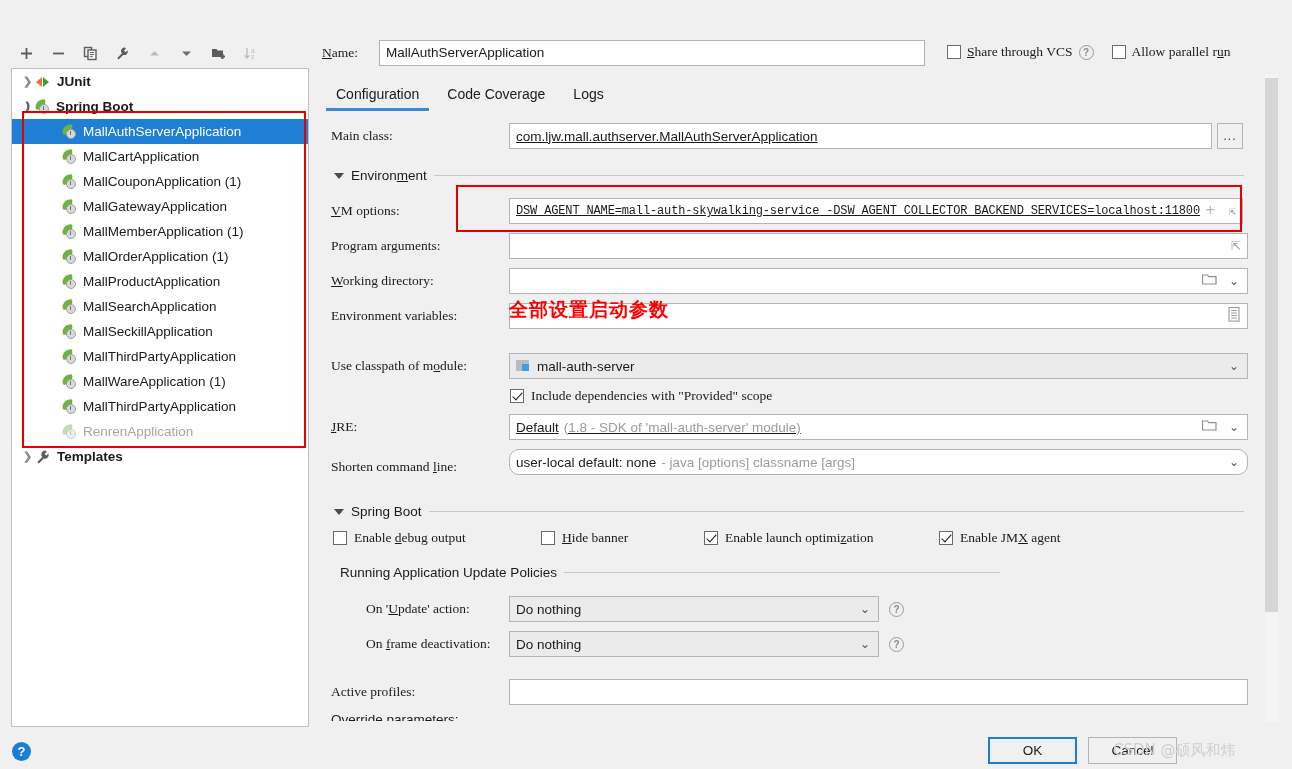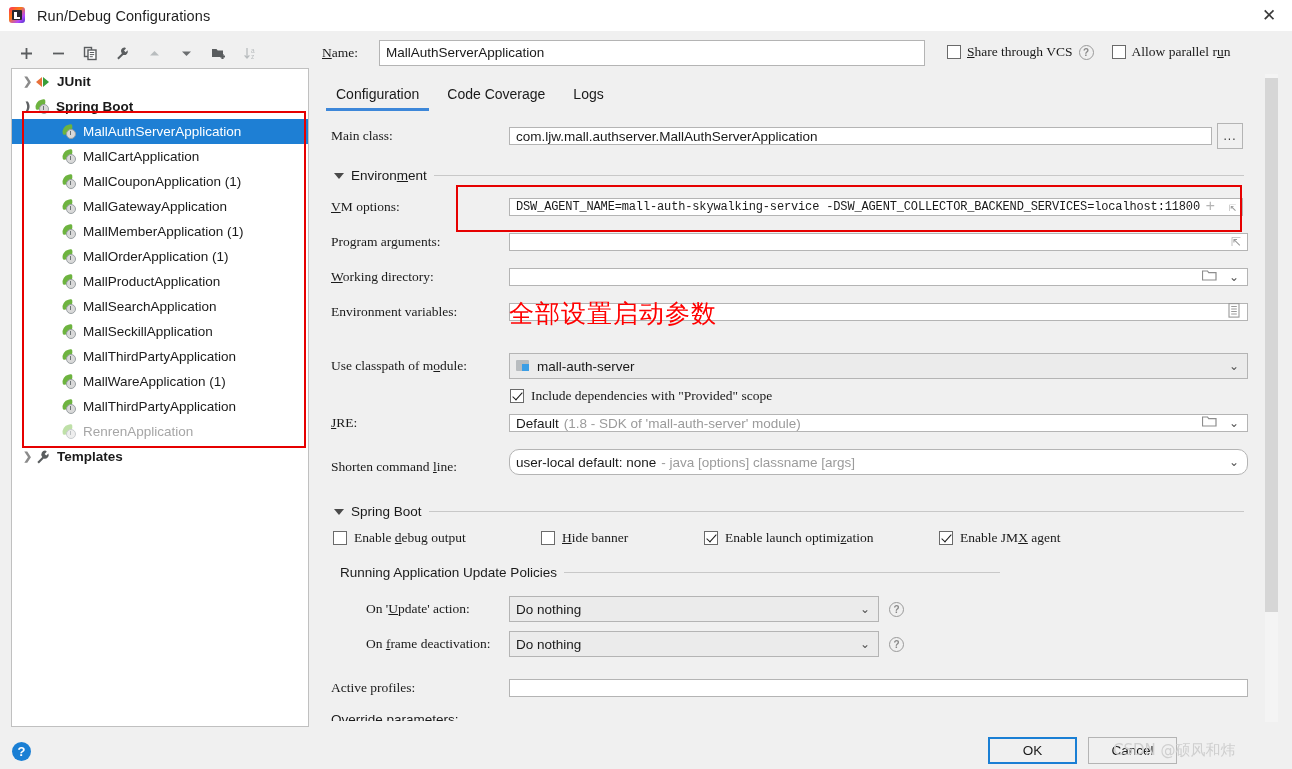--- a/index.html
+++ b/index.html
@@ -204,14 +204,6 @@
 
 <div class="dialog">
 
-  <div class="titlebar">
-    <div class="title-icon">
-      <div class="sq"></div>
-        <div class="inner"></div>
-    </div>
-    <div class="title-text">Run/Debug Configurations</div>
-    <div class="win-close">✕</div>
-  </div>
 
   <div class="toolbar">
     <div class="tb-btn">

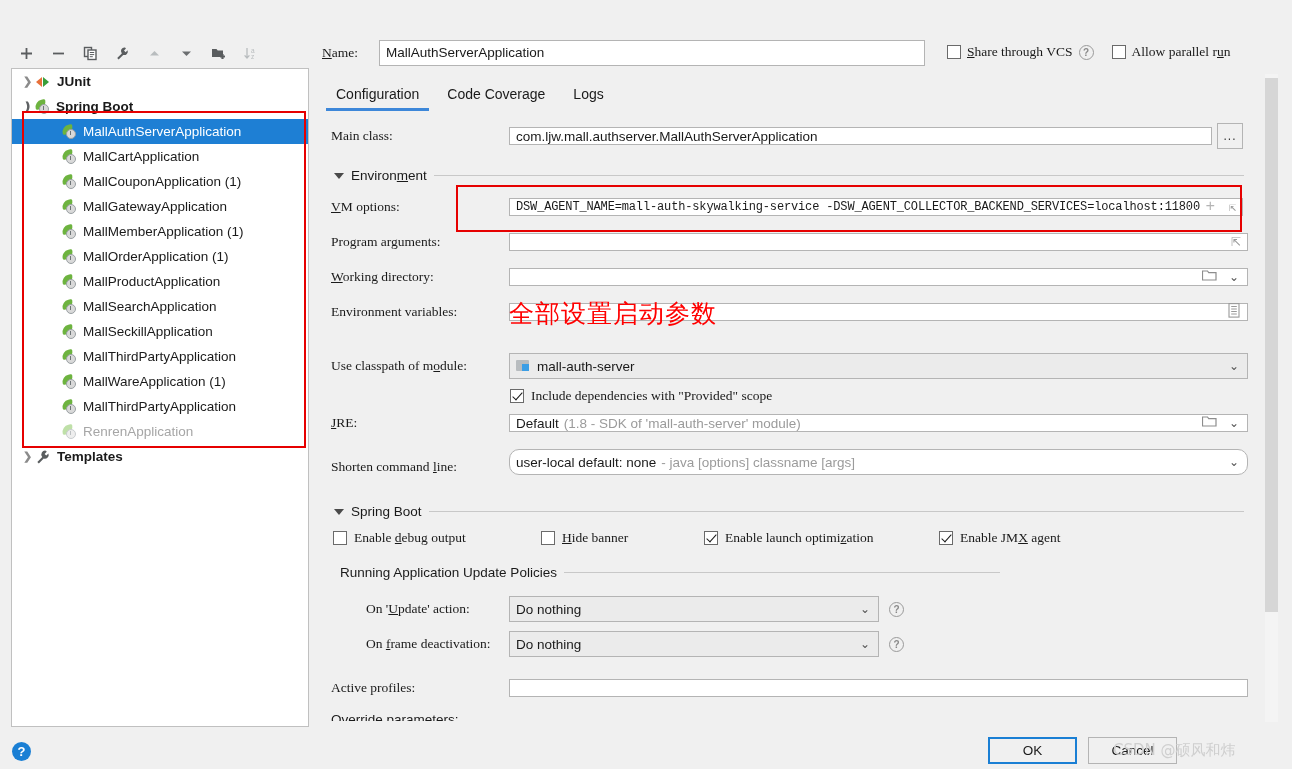--- a/index.html
+++ b/index.html
@@ -139,8 +139,8 @@
   .row { position:absolute; display:flex; align-items:center; }
   .lbl { font-size: 13.5px; color:#1a1a1a; white-space:nowrap;font-family:Liberation Serif, serif; }
   .txtfield {
-    background:#fff; border:1px solid #b4b4b4; height: 18px; font-size:13.5px;
-    padding: 8px 6px; display:flex; align-items:center; color:#1a1a1a; position:relative;
+    background:#fff; border:1px solid #b4b4b4; height: 26px; font-size:13.5px;
+    padding: 8px 6px; display:flex; align-items:center; color:#1a1a1a; position:relative;text-decoration:underline;
   }
   .txtfield.mono { font-family:"Liberation Mono", monospace; font-size: 12px; letter-spacing: -0.15px;}
   .btn-ellipsis {

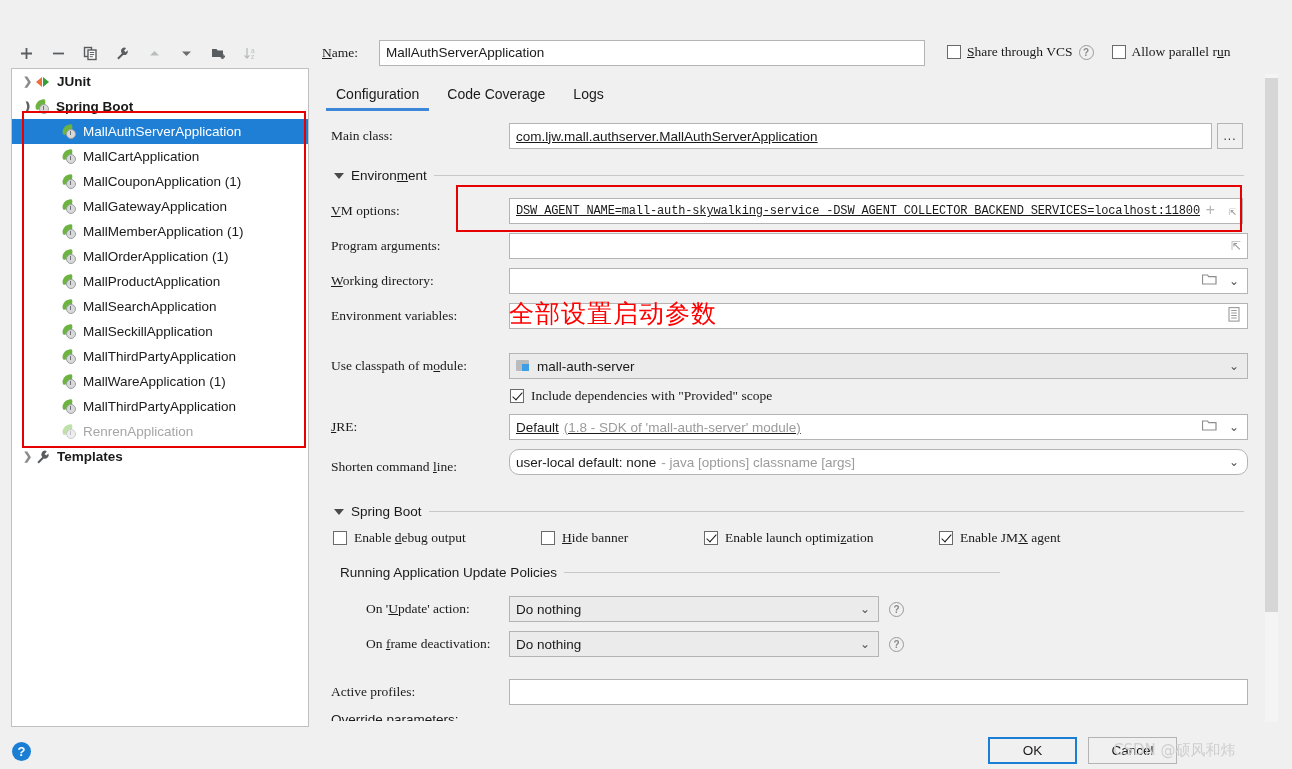--- a/index.html
+++ b/index.html
@@ -171,8 +171,8 @@
   .mod-ico .b { position:absolute; left:6px; top:5px; width:7px; height:7px; background:#3c9ee5;}
 
   .annot-cn {
-    position:absolute; left: 509px; top: 297px; font-size: 25px; color: #ff0000;
-    font-family: "DejaVu Sans", sans-serif; font-weight: 400; letter-spacing: 1px;
+    position:absolute; left: 509px; top: 297px; font-size: 19px; color: #ff0000;
+    font-family: "DejaVu Sans", sans-serif; font-weight: 700; letter-spacing: 1px;
     white-space: nowrap;
   }
 

